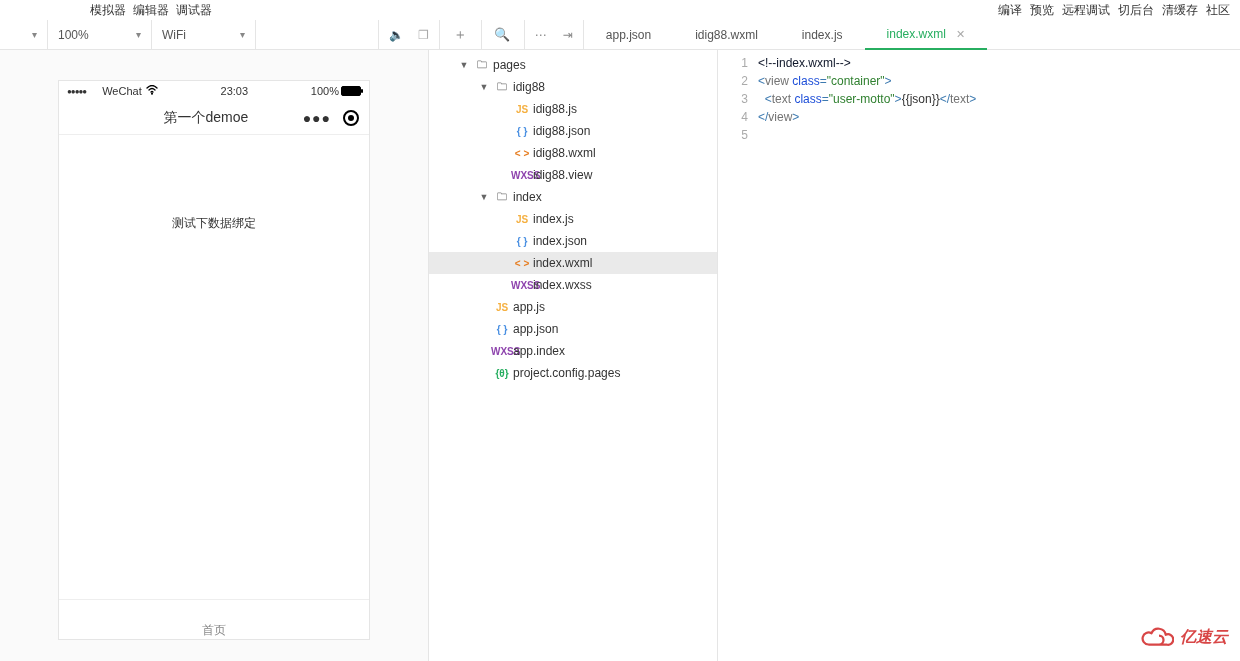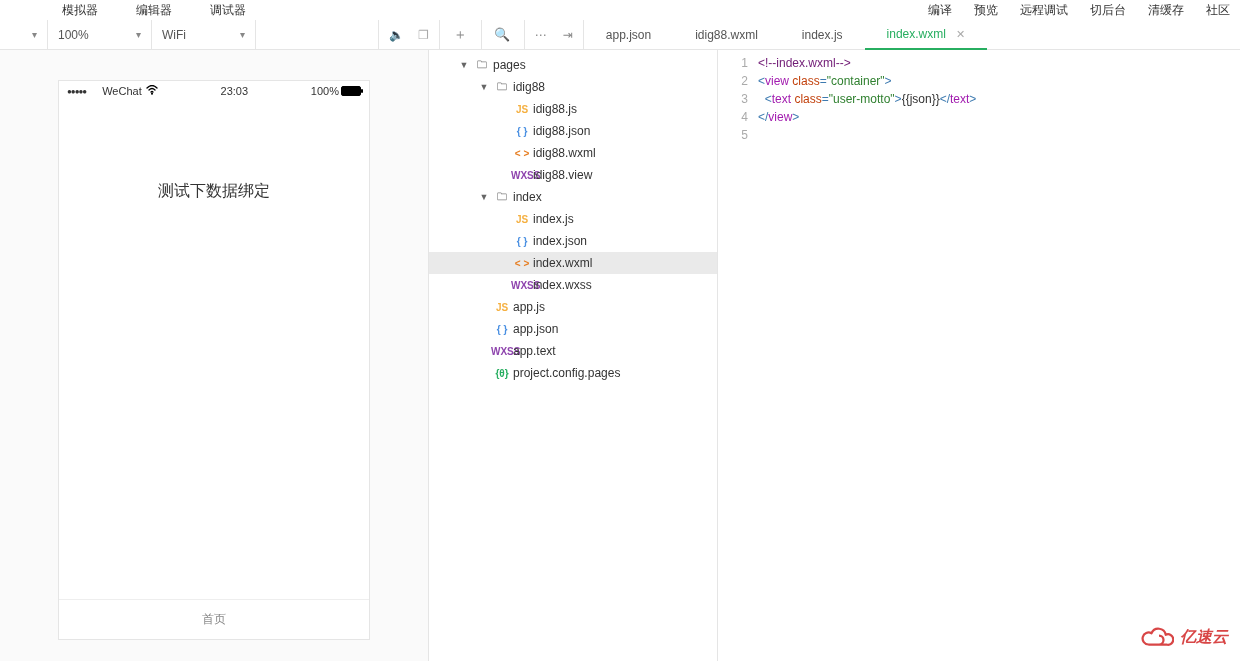--- a/index.html
+++ b/index.html
@@ -6,7 +6,7 @@
 body { width: 1240px; height: 661px; background: #fff; overflow: hidden; font-size: 12px; color: #333; }
 
 .top-menu { height: 20px; display: flex; align-items: center; padding: 0 10px; font-size: 12px; color: #333; }
-.top-menu .left-group { display: flex; gap: 38px; margin-left: 52px; }
+.top-menu .left-group { display: flex; gap: 7px; margin-left: 80px; }
 .top-menu .right-group { display: flex; gap: 22px; margin-left: auto; }
 .top-menu span { cursor: pointer; }
 

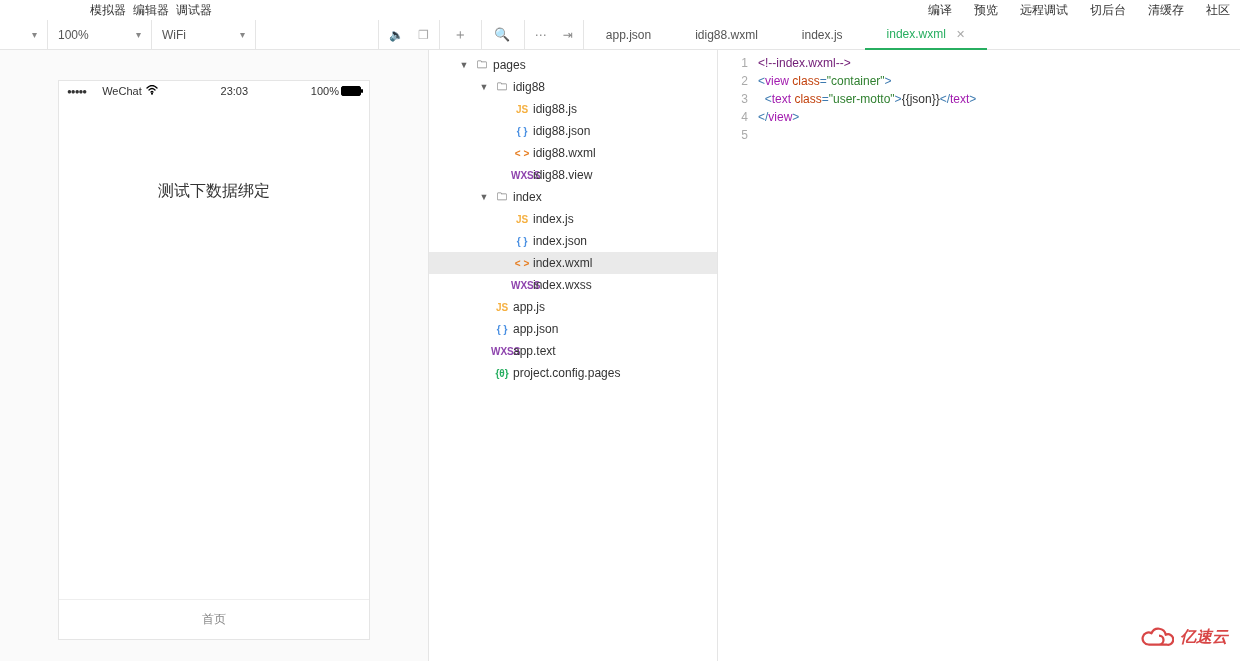--- a/index.html
+++ b/index.html
@@ -7,7 +7,7 @@
 
 .top-menu { height: 20px; display: flex; align-items: center; padding: 0 10px; font-size: 12px; color: #333; }
 .top-menu .left-group { display: flex; gap: 7px; margin-left: 80px; }
-.top-menu .right-group { display: flex; gap: 22px; margin-left: auto; }
+.top-menu .right-group { display: flex; gap: 8px; margin-left: auto; }
 .top-menu span { cursor: pointer; }
 
 .toolbar { height: 30px; display: flex; align-items: center; border-bottom: 1px solid #e5e5e5; font-size: 12px; color: #555; }

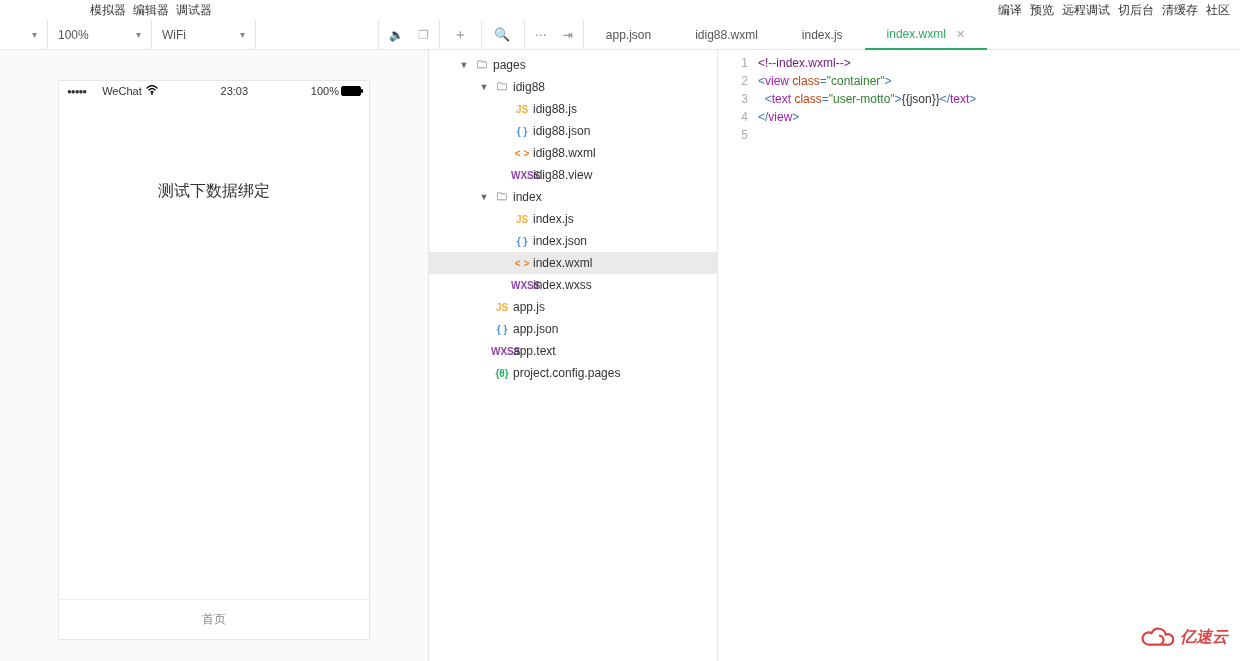--- a/index.html
+++ b/index.html
@@ -63,7 +63,7 @@
 .gutter div { height: 18px; }
 .code-lines { line-height: 18px; }
 .code-lines .line { height: 18px; white-space: pre; }
-.c-comment { color: #701a75; }
+.c-comment { color: #0f172a; }
 .c-tag { color: #a21caf; }
 .c-attr { color: #c2410c; }
 .c-string { color: #308030; }

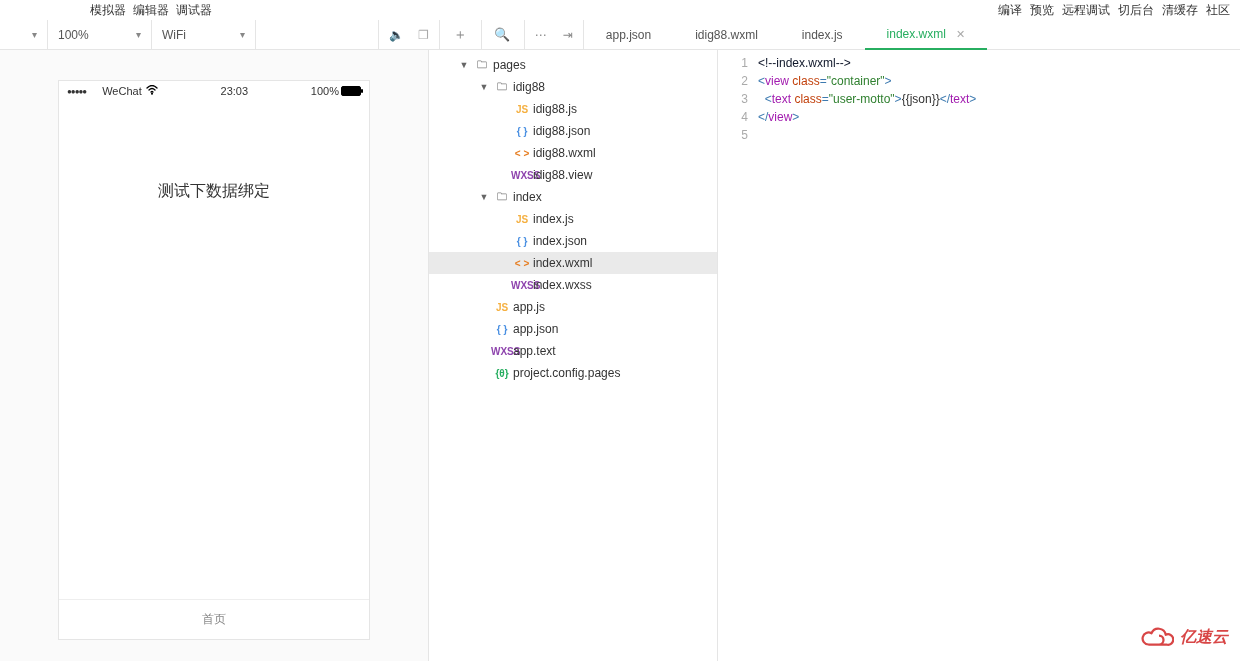--- a/index.html
+++ b/index.html
@@ -64,7 +64,7 @@
 .code-lines { line-height: 18px; }
 .code-lines .line { height: 18px; white-space: pre; }
 .c-comment { color: #0f172a; }
-.c-tag { color: #a21caf; }
+.c-tag { color: #737373; }
 .c-attr { color: #c2410c; }
 .c-string { color: #308030; }
 .c-text { color: #333; }

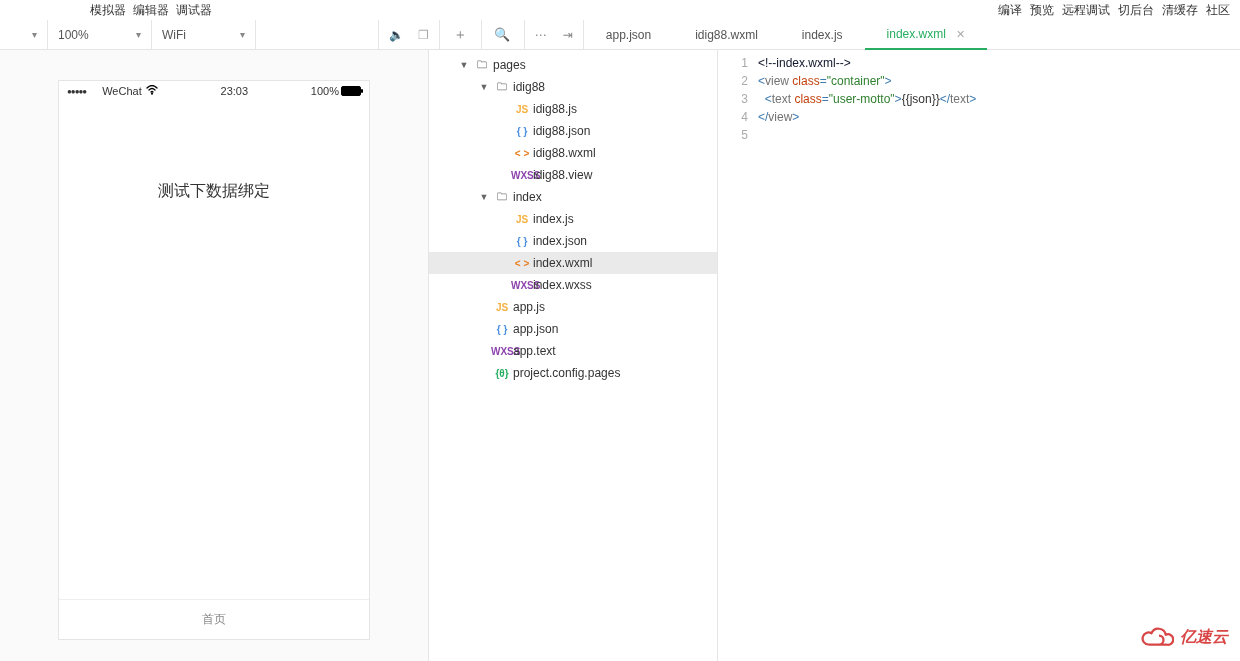--- a/index.html
+++ b/index.html
@@ -65,7 +65,7 @@
 .code-lines .line { height: 18px; white-space: pre; }
 .c-comment { color: #0f172a; }
 .c-tag { color: #737373; }
-.c-attr { color: #c2410c; }
+.c-attr { color: #1d4ed8; }
 .c-string { color: #308030; }
 .c-text { color: #333; }
 .c-punc { color: #3d7ab0; }

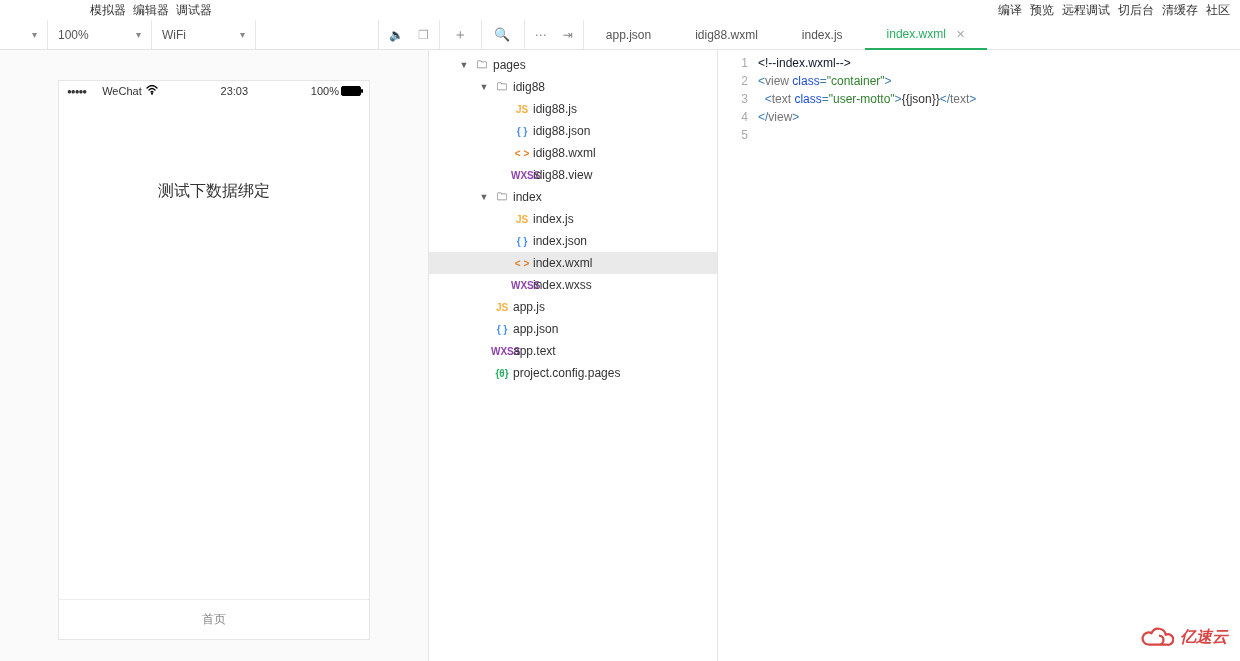--- a/index.html
+++ b/index.html
@@ -158,6 +158,11 @@
           <span class="bat-icon"></span>
         </div>
       </div>
+      <div class="phone-title">
+        <span class="title-text">第一个demoe</span>
+        <span class="menu-dots">●●●</span>
+        <span class="circle-icon"></span>
+      </div>
       <div class="phone-body">
         <span>测试下数据绑定</span>
       </div>

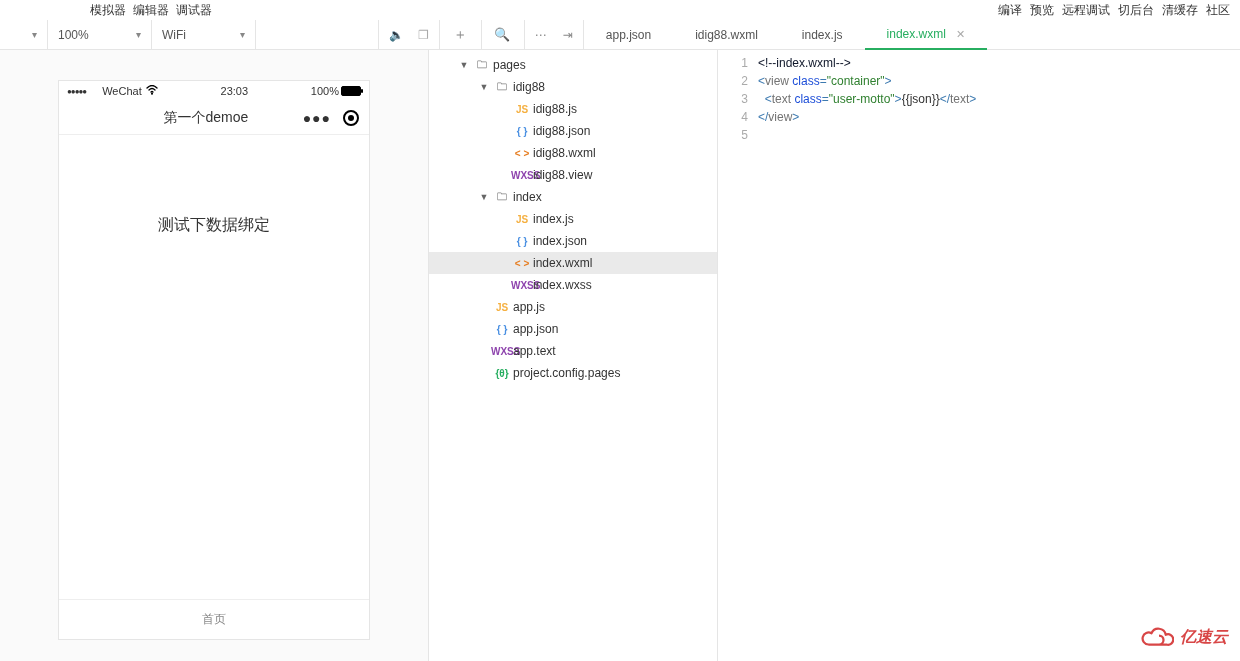--- a/index.html
+++ b/index.html
@@ -32,7 +32,7 @@
 .phone-title .menu-dots { font-size: 14px; letter-spacing: 1px; margin-right: 12px; }
 .phone-title .circle-icon { width: 16px; height: 16px; border: 2px solid #000; border-radius: 50%; display: flex; align-items: center; justify-content: center; }
 .phone-title .circle-icon::after { content: ""; width: 6px; height: 6px; background: #000; border-radius: 50%; }
-.phone-body { flex: 1; display: flex; justify-content: center; padding-top: 80px; font-size: 16px; }
+.phone-body { flex: 1; display: flex; justify-content: center; padding-top: 80px; font-size: 12px; }
 .phone-tabbar { height: 40px; border-top: 1px solid #eee; display: flex; }
 .phone-tabbar .tab { flex: 1; display: flex; align-items: center; justify-content: center; font-size: 12px; color: #888; }
 

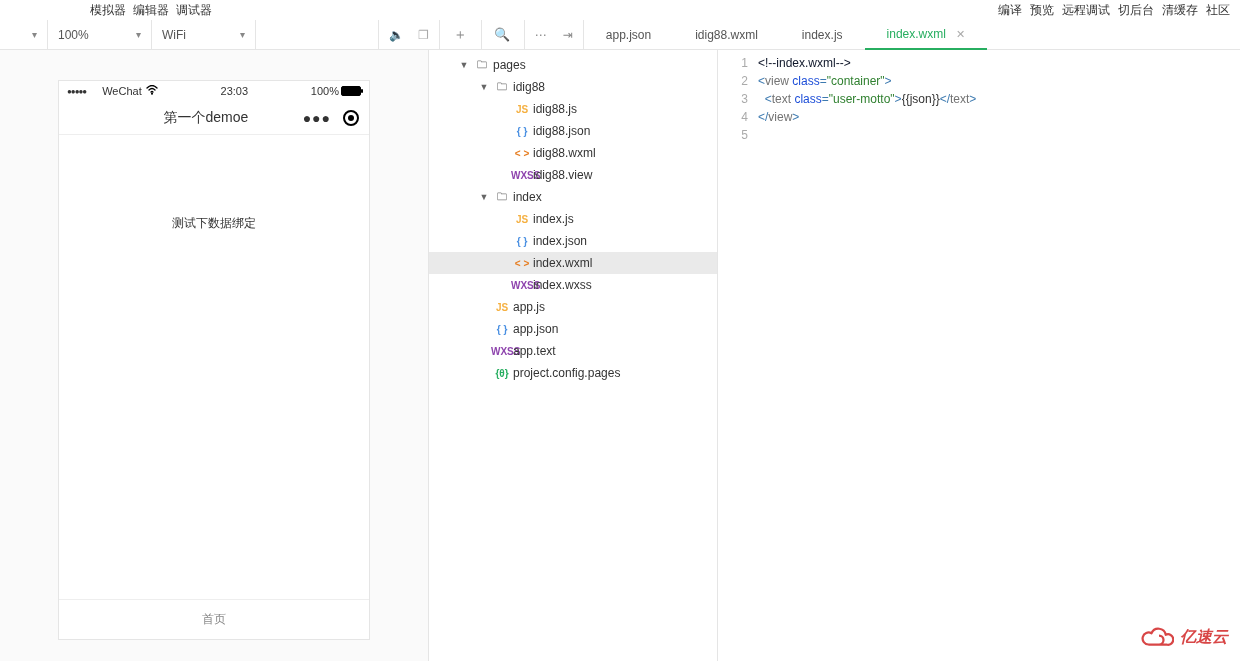--- a/index.html
+++ b/index.html
@@ -256,7 +256,7 @@
           <span class="indent2"></span>
           <span class="chev"></span>
           <span class="ficon ic-wxss">WXSS</span>
-          <span>app.text</span>
+          <span>app.index</span>
         </div>
         <div class="tree-row">
           <span class="indent2"></span>

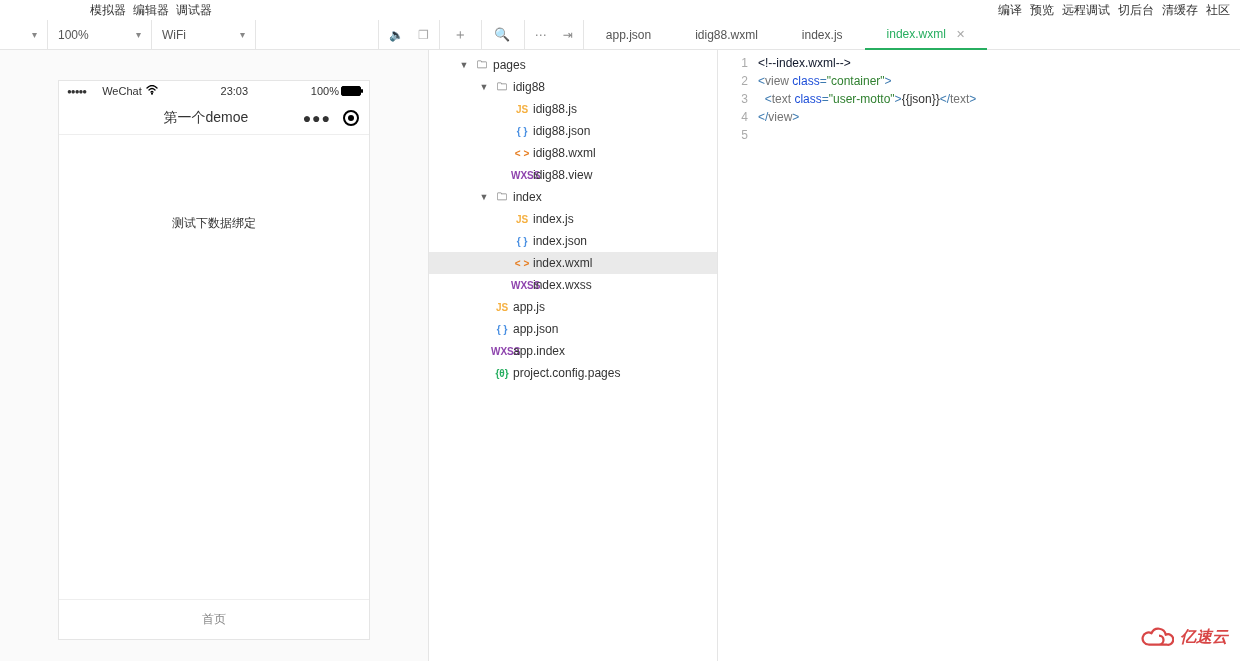--- a/index.html
+++ b/index.html
@@ -33,7 +33,7 @@
 .phone-title .circle-icon { width: 16px; height: 16px; border: 2px solid #000; border-radius: 50%; display: flex; align-items: center; justify-content: center; }
 .phone-title .circle-icon::after { content: ""; width: 6px; height: 6px; background: #000; border-radius: 50%; }
 .phone-body { flex: 1; display: flex; justify-content: center; padding-top: 80px; font-size: 12px; }
-.phone-tabbar { height: 40px; border-top: 1px solid #eee; display: flex; }
+.phone-tabbar { height: 40px; border-top: 1px solid #eee; display: flex; align-items: flex-end; }
 .phone-tabbar .tab { flex: 1; display: flex; align-items: center; justify-content: center; font-size: 12px; color: #888; }
 
 

